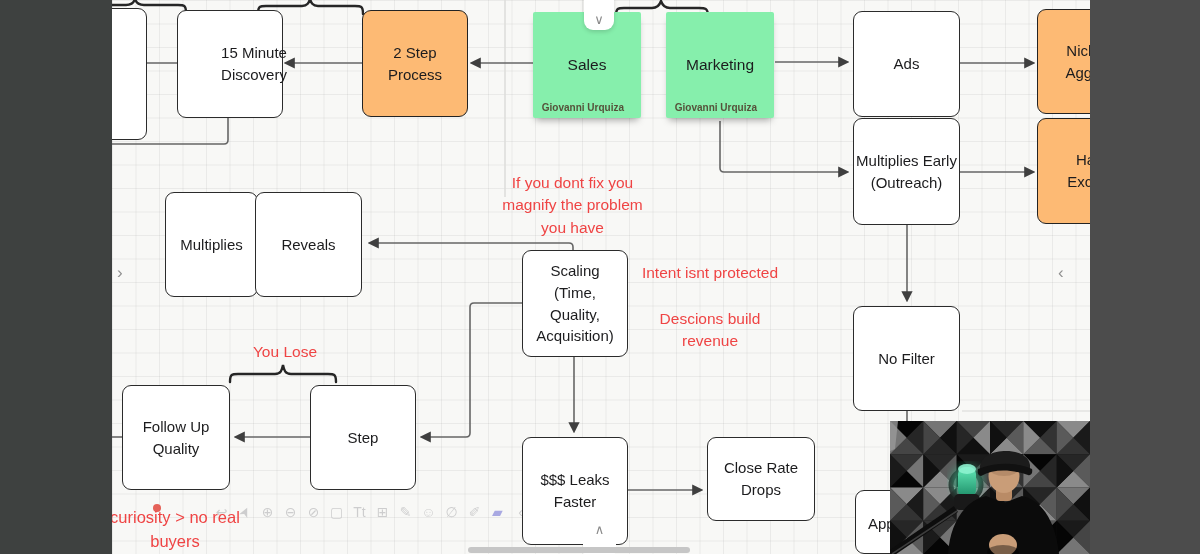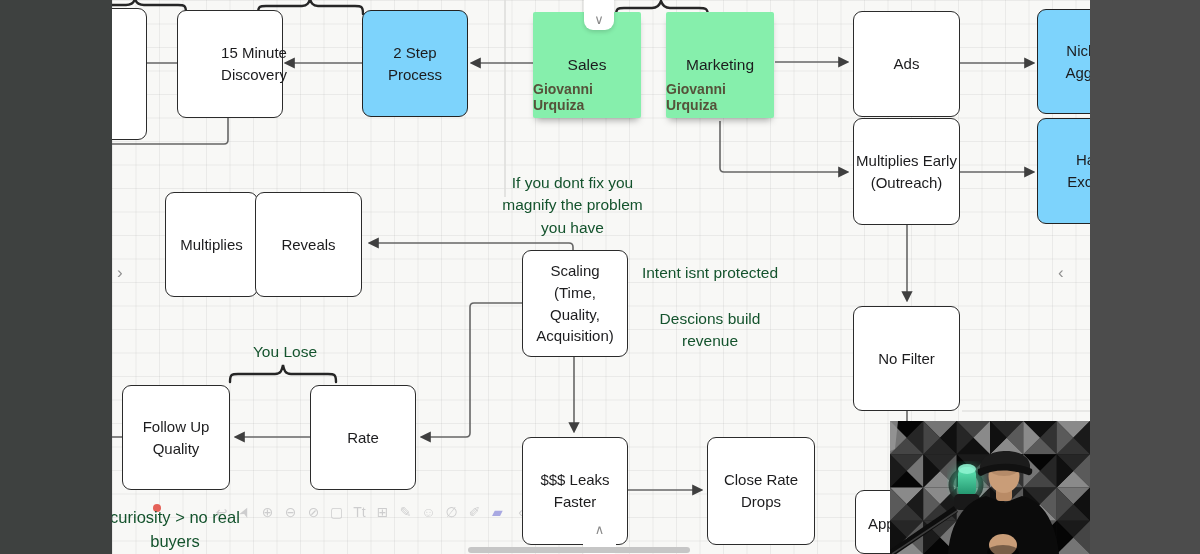--- a/index.html
+++ b/index.html
@@ -13,7 +13,7 @@
   .box{position:absolute;background:#fff;border:1.7px solid #2b2b2b;border-radius:9px;
        display:flex;align-items:center;justify-content:center;text-align:center;
        font-size:15px;line-height:1.45;color:#1c1c1e;white-space:pre-line;box-sizing:border-box;}
-  .box.green{background:#7dd3fc;border-color:#232323;}
+  .box.green{background:#fdba74;border-color:#232323;}
   .box.appo{justify-content:flex-start;align-items:flex-start;padding:22px 0 0 12px;}
   .sticky{position:absolute;background:#86efac;display:flex;align-items:center;justify-content:center;
        font-size:15.5px;font-weight:500;color:#1c1c1e;border-radius:2px;box-sizing:border-box;

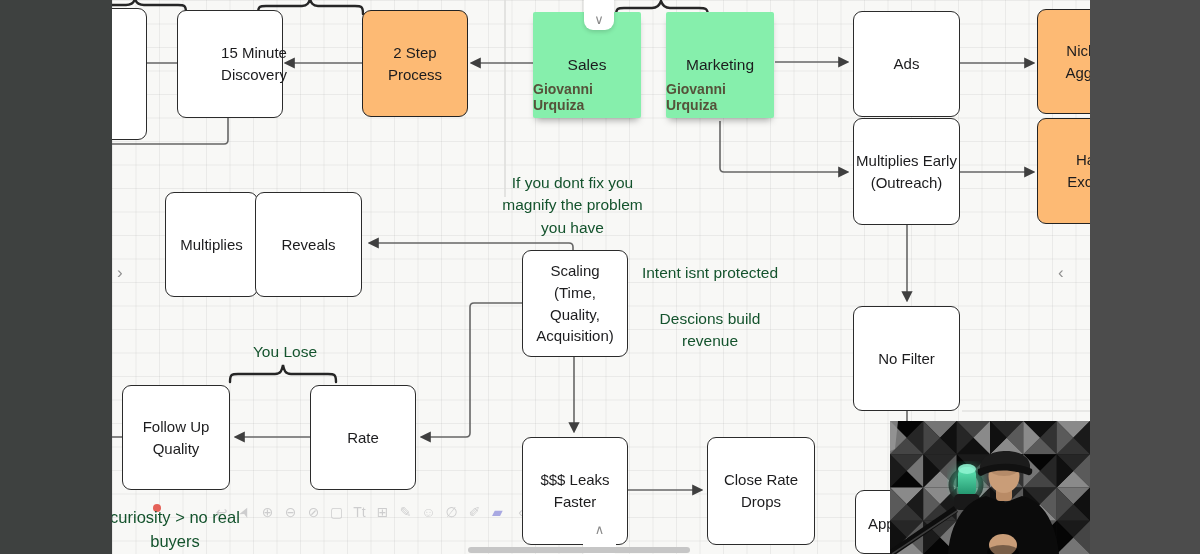--- a/index.html
+++ b/index.html
@@ -18,7 +18,7 @@
   .sticky{position:absolute;background:#86efac;display:flex;align-items:center;justify-content:center;
        font-size:15.5px;font-weight:500;color:#1c1c1e;border-radius:2px;box-sizing:border-box;
        box-shadow:0 5px 7px -3px rgba(0,0,0,.35);}
-  .sticky .author{position:absolute;right:17px;bottom:5px;font-size:14px;font-weight:700;color:#55523a;}
+  .sticky .author{position:absolute;right:17px;bottom:5px;font-size:10px;font-weight:700;color:#55523a;}
   .note{position:absolute;text-align:center;font-size:15.5px;color:#14532d;
         white-space:pre-line;line-height:1.45;}
   .note.big{font-size:16.5px;}

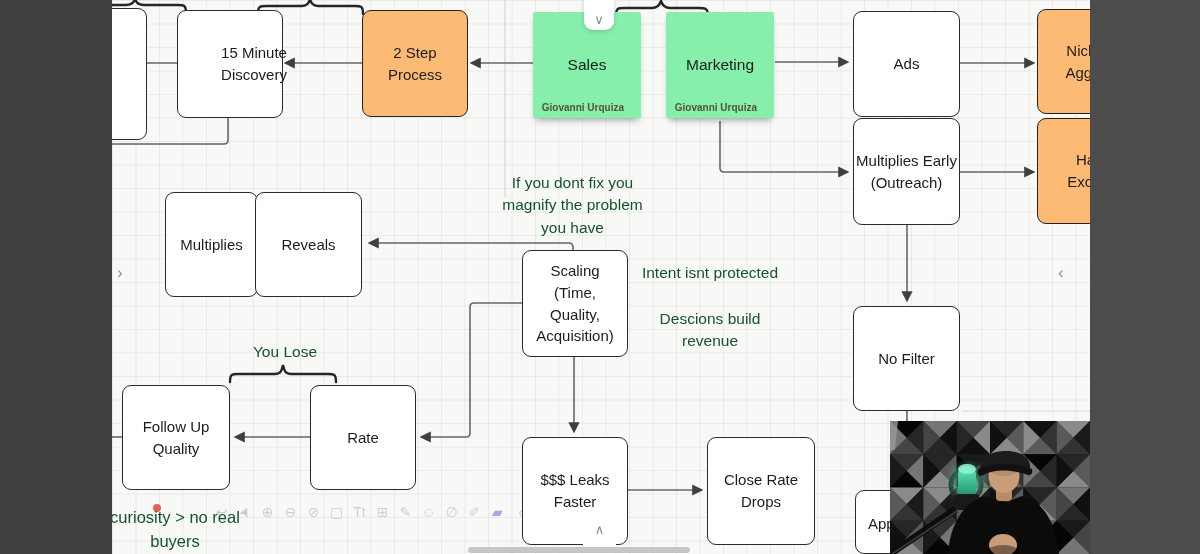--- a/index.html
+++ b/index.html
@@ -19,7 +19,7 @@
        font-size:15.5px;font-weight:500;color:#1c1c1e;border-radius:2px;box-sizing:border-box;
        box-shadow:0 5px 7px -3px rgba(0,0,0,.35);}
   .sticky .author{position:absolute;right:17px;bottom:5px;font-size:10px;font-weight:700;color:#55523a;}
-  .note{position:absolute;text-align:center;font-size:15.5px;color:#14532d;
+  .note{position:absolute;text-align:center;font-size:15.5px;color:#ef4444;
         white-space:pre-line;line-height:1.45;}
   .note.big{font-size:16.5px;}
   .pill{position:absolute;background:#fff;display:flex;justify-content:center;

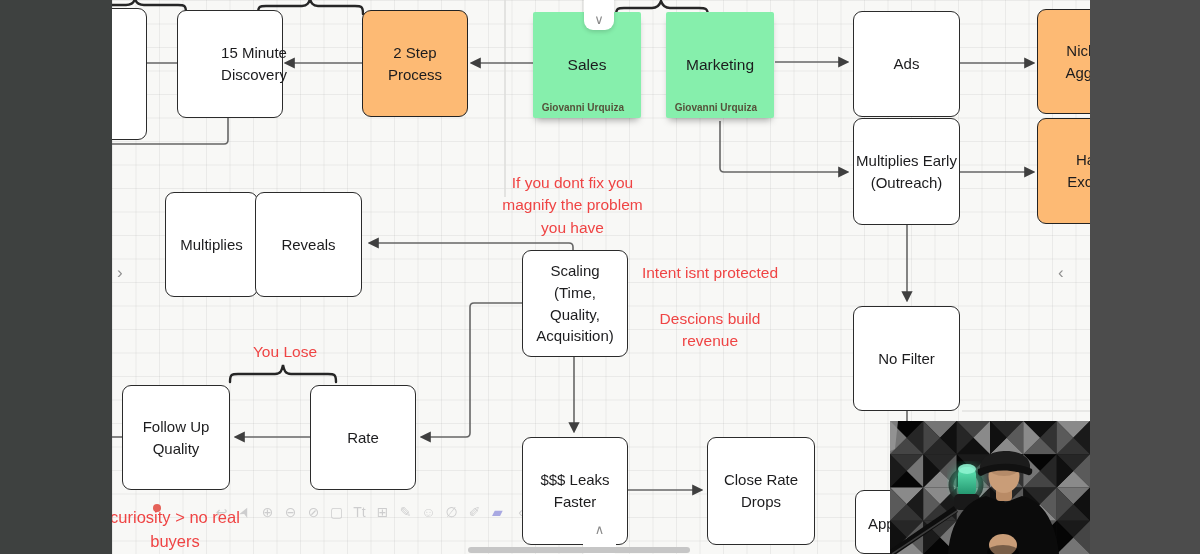--- a/index.html
+++ b/index.html
@@ -104,7 +104,7 @@
   <div class="box" style="left:853px;top:306px;width:107px;height:105px;">No Filter</div>
   <div class="box" style="left:122px;top:385px;width:108px;height:105px;">Follow Up
 Quality</div>
-  <div class="box" style="left:310px;top:385px;width:106px;height:105px;">Rate</div>
+  <div class="box" style="left:310px;top:385px;width:106px;height:105px;">Step</div>
   <div class="box" style="left:522px;top:437px;width:106px;height:108px;">$$$ Leaks
 Faster</div>
   <div class="box" style="left:707px;top:437px;width:108px;height:108px;">Close Rate

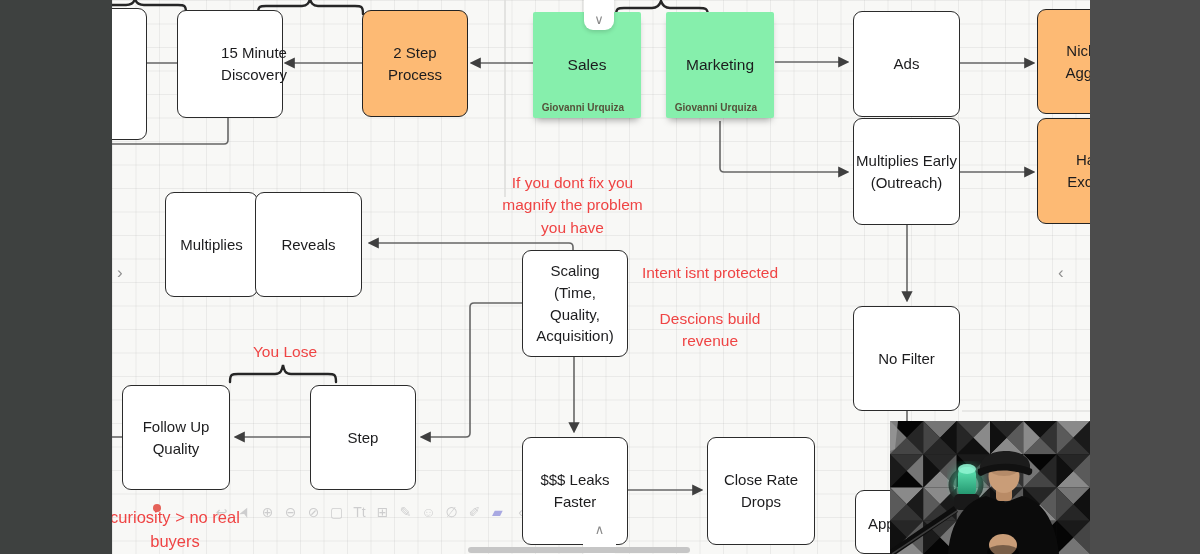--- a/index.html
+++ b/index.html
@@ -107,7 +107,7 @@
   <div class="box" style="left:310px;top:385px;width:106px;height:105px;">Step</div>
   <div class="box" style="left:522px;top:437px;width:106px;height:108px;">$$$ Leaks
 Faster</div>
-  <div class="box" style="left:707px;top:437px;width:108px;height:108px;">Close Rate
+  <div class="box" style="left:707px;top:437px;width:108px;height:84px;">Close Rate
 Drops</div>
   <div class="box appo" style="left:855px;top:490px;width:115px;height:64px;">Appo</div>
 

